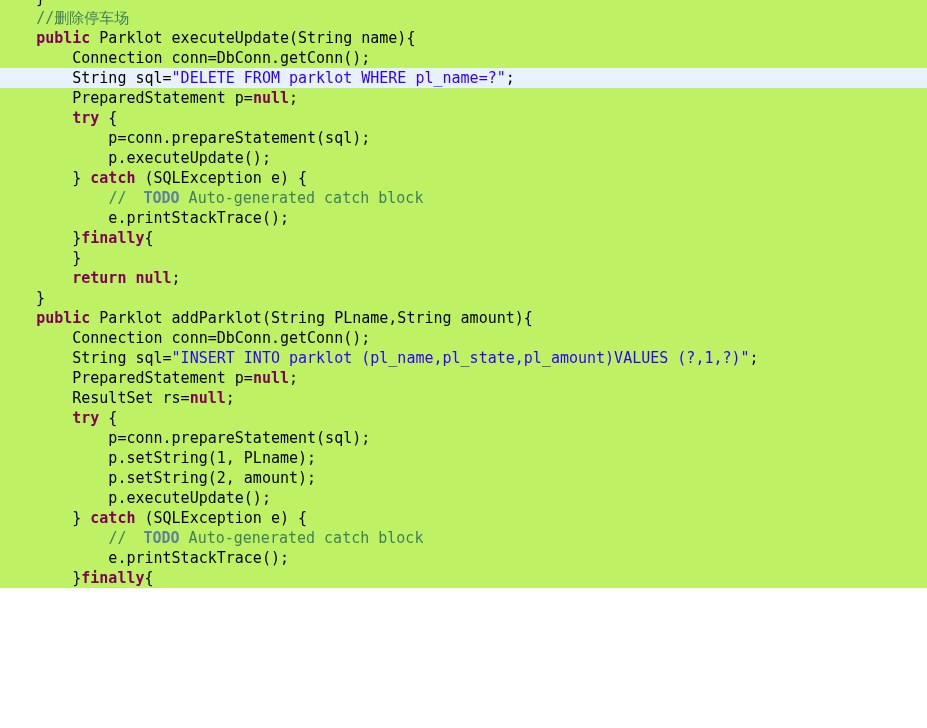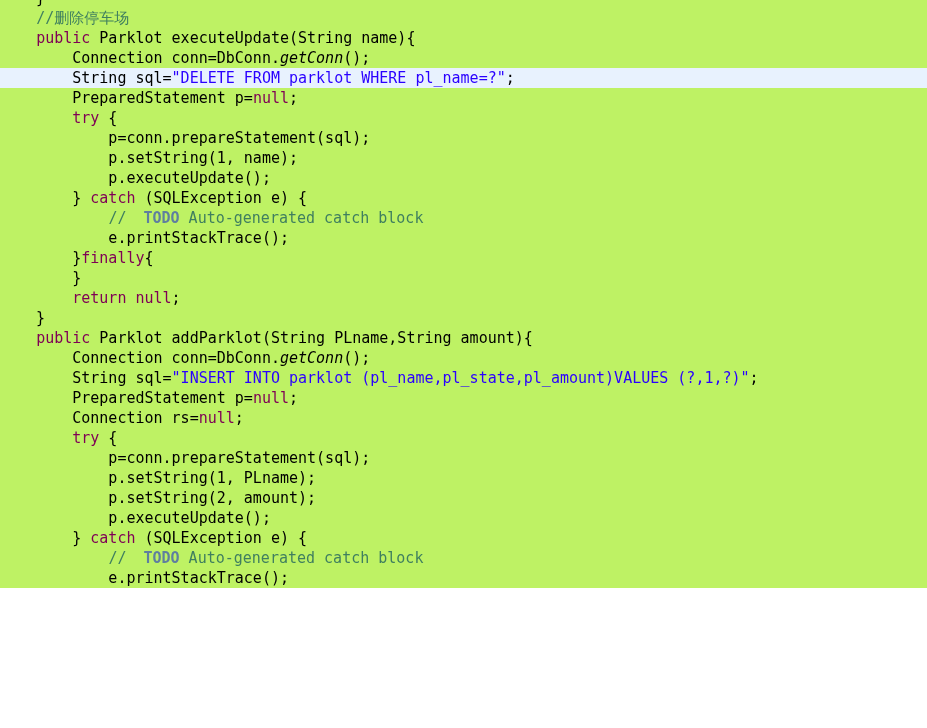--- a/index.html
+++ b/index.html
@@ -49,7 +49,7 @@
     width: 927px;
   }
 
-  .tok-kw       { color: #7f0055; font-weight: normal; }
+  .tok-kw       { color: #7f0055; font-weight: bold; }
   .tok-str      { color: #2a00ff; }
   .tok-cmt      { color: #3f7f5f; }
   .tok-todo     { color: #5f7f9f; font-weight: bold; margin-left: 8px; }

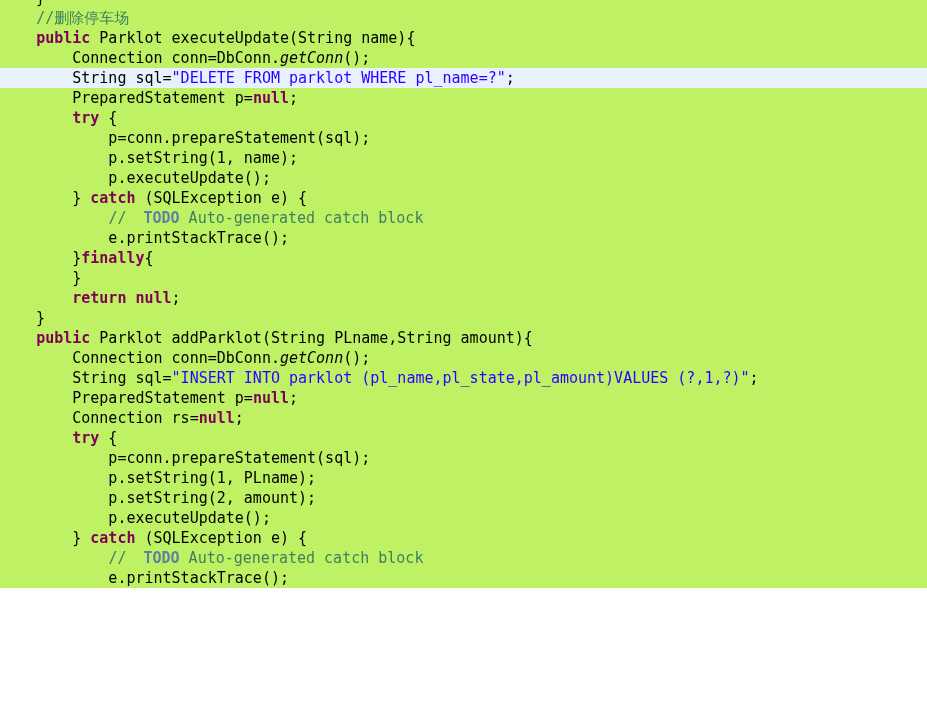--- a/index.html
+++ b/index.html
@@ -53,7 +53,7 @@
   .tok-str      { color: #2a00ff; }
   .tok-cmt      { color: #3f7f5f; }
   .tok-todo     { color: #5f7f9f; font-weight: bold; margin-left: 8px; }
-  .tok-static   { color: #000000; font-style: italic; }
+  .tok-static   { color: #000000; }
   .tok-plain    { color: #000000; }
 </style>
 </head>

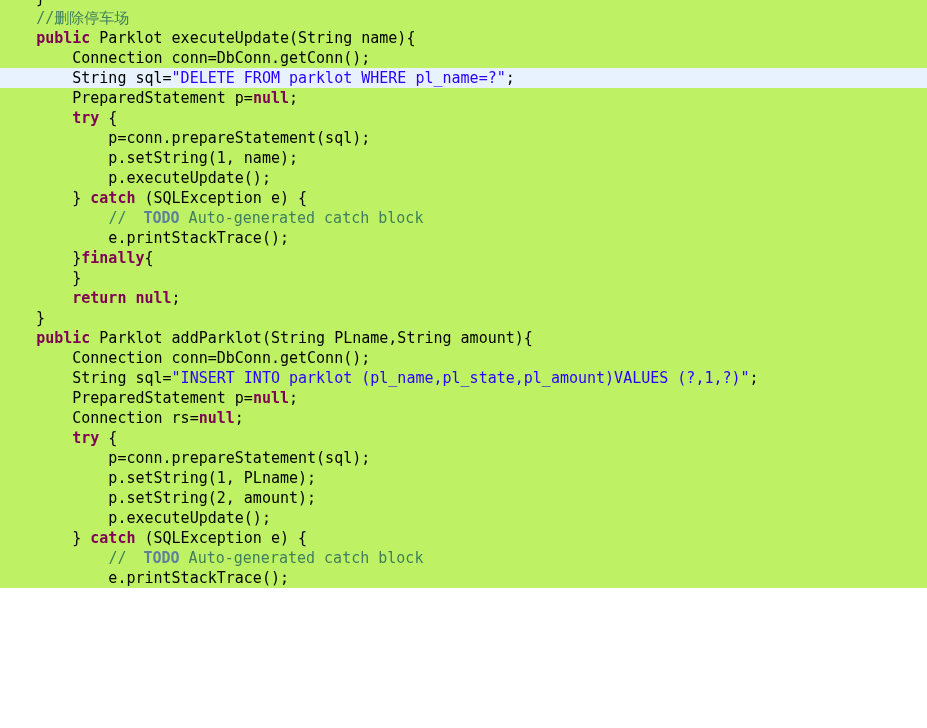--- a/index.html
+++ b/index.html
@@ -69,7 +69,6 @@
       <div class="code-line"><span class="tok-plain">        PreparedStatement p=</span><span class="tok-kw">null</span><span class="tok-plain">;</span></div>
       <div class="code-line"><span class="tok-plain">        </span><span class="tok-kw">try</span><span class="tok-plain"> {</span></div>
       <div class="code-line"><span class="tok-plain">            p=conn.prepareStatement(sql);</span></div>
-      <div class="code-line"><span class="tok-plain">            p.setString(1, name);</span></div>
       <div class="code-line"><span class="tok-plain">            p.executeUpdate();</span></div>
       <div class="code-line"><span class="tok-plain">        } </span><span class="tok-kw">catch</span><span class="tok-plain"> (SQLException e) {</span></div>
       <div class="code-line"><span class="tok-plain">            </span><span class="tok-cmt">// </span><span class="tok-todo">TODO</span><span class="tok-cmt"> Auto-generated catch block</span></div>

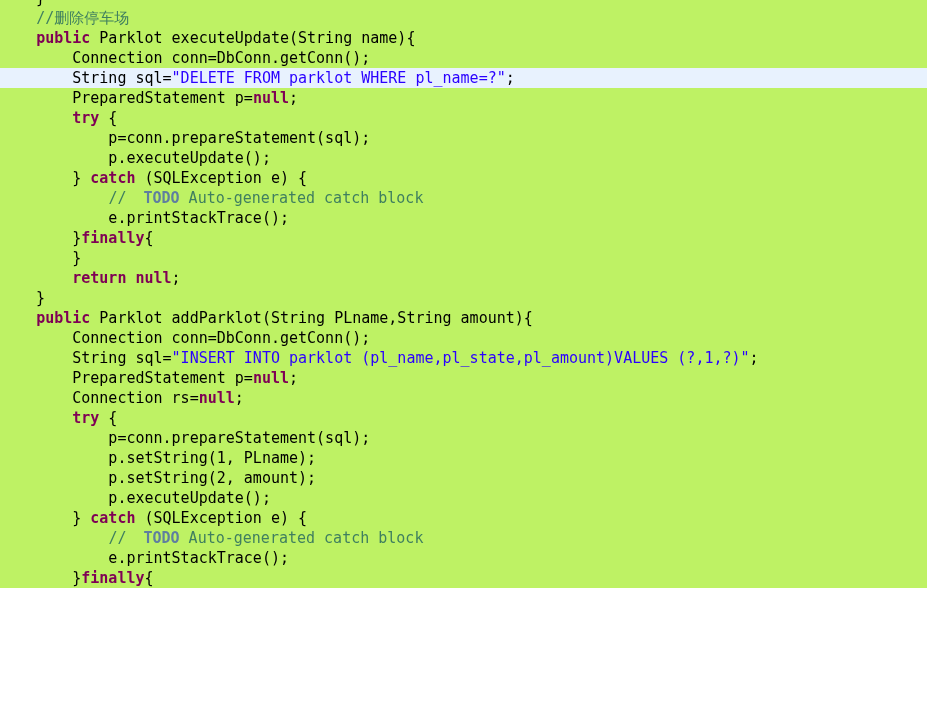--- a/index.html
+++ b/index.html
@@ -81,7 +81,7 @@
       <div class="code-line"><span class="tok-plain">        Connection conn=DbConn.</span><span class="tok-static">getConn</span><span class="tok-plain">();</span></div>
       <div class="code-line"><span class="tok-plain">        String sql=</span><span class="tok-str">"INSERT INTO parklot (pl_name,pl_state,pl_amount)VALUES (?,1,?)"</span><span class="tok-plain">;</span></div>
       <div class="code-line"><span class="tok-plain">        PreparedStatement p=</span><span class="tok-kw">null</span><span class="tok-plain">;</span></div>
-      <div class="code-line"><span class="tok-plain">        Connection rs=</span><span class="tok-kw">null</span><span class="tok-plain">;</span></div>
+      <div class="code-line"><span class="tok-plain">        ResultSet rs=</span><span class="tok-kw">null</span><span class="tok-plain">;</span></div>
       <div class="code-line"><span class="tok-plain">        </span><span class="tok-kw">try</span><span class="tok-plain"> {</span></div>
       <div class="code-line"><span class="tok-plain">            p=conn.prepareStatement(sql);</span></div>
       <div class="code-line"><span class="tok-plain">            p.setString(1, PLname);</span></div>

